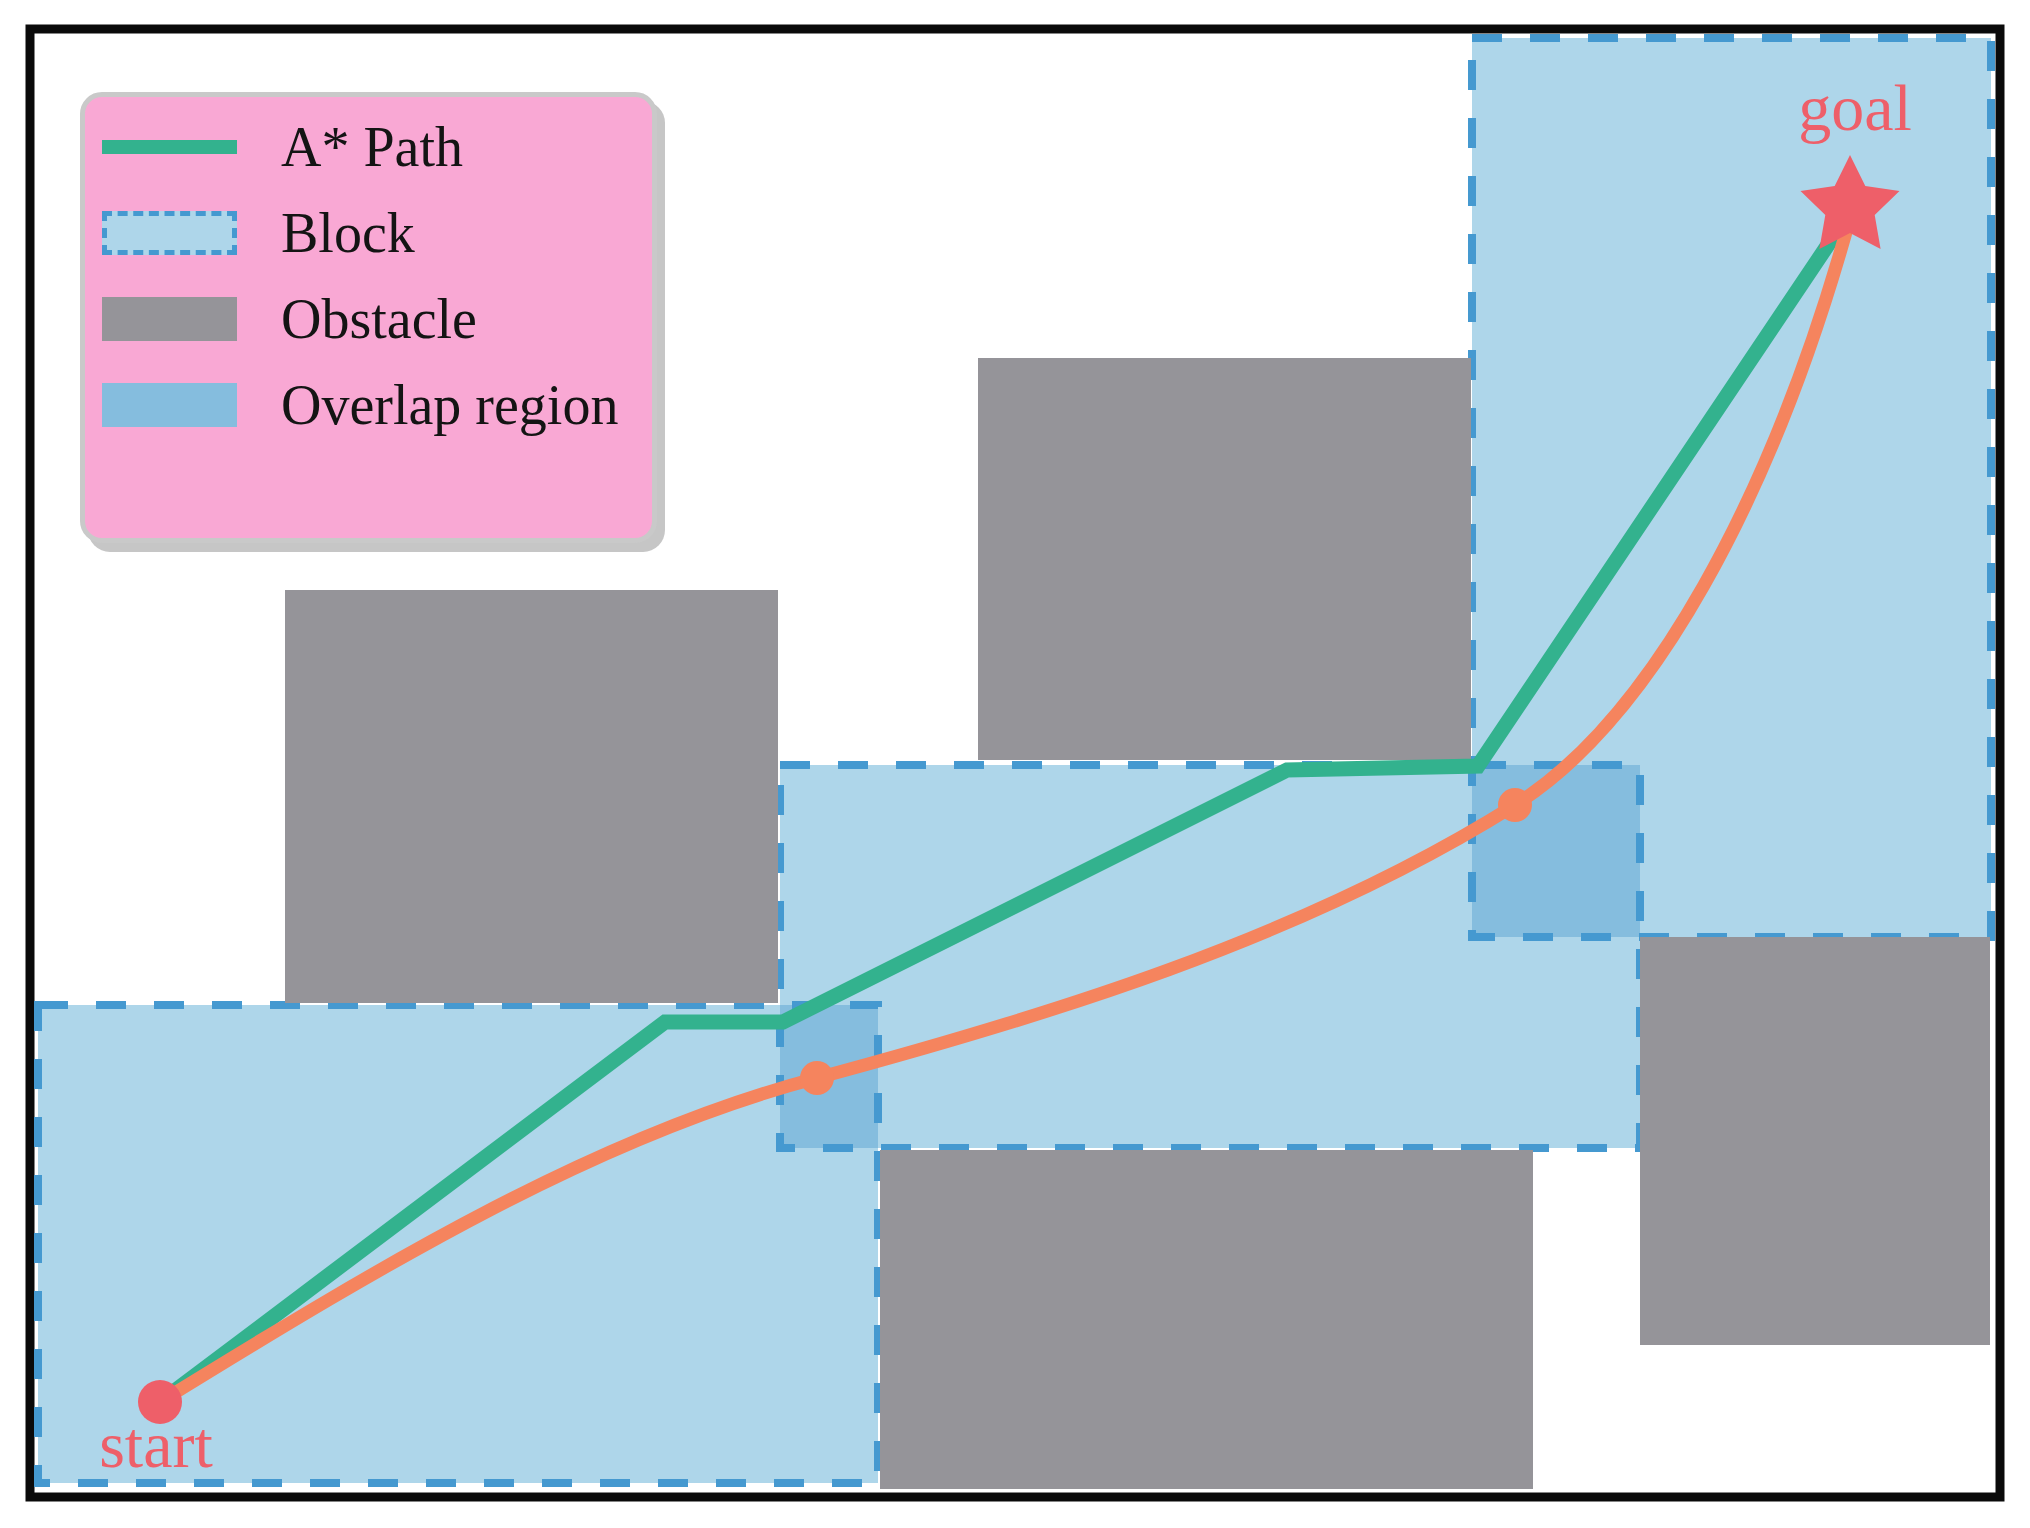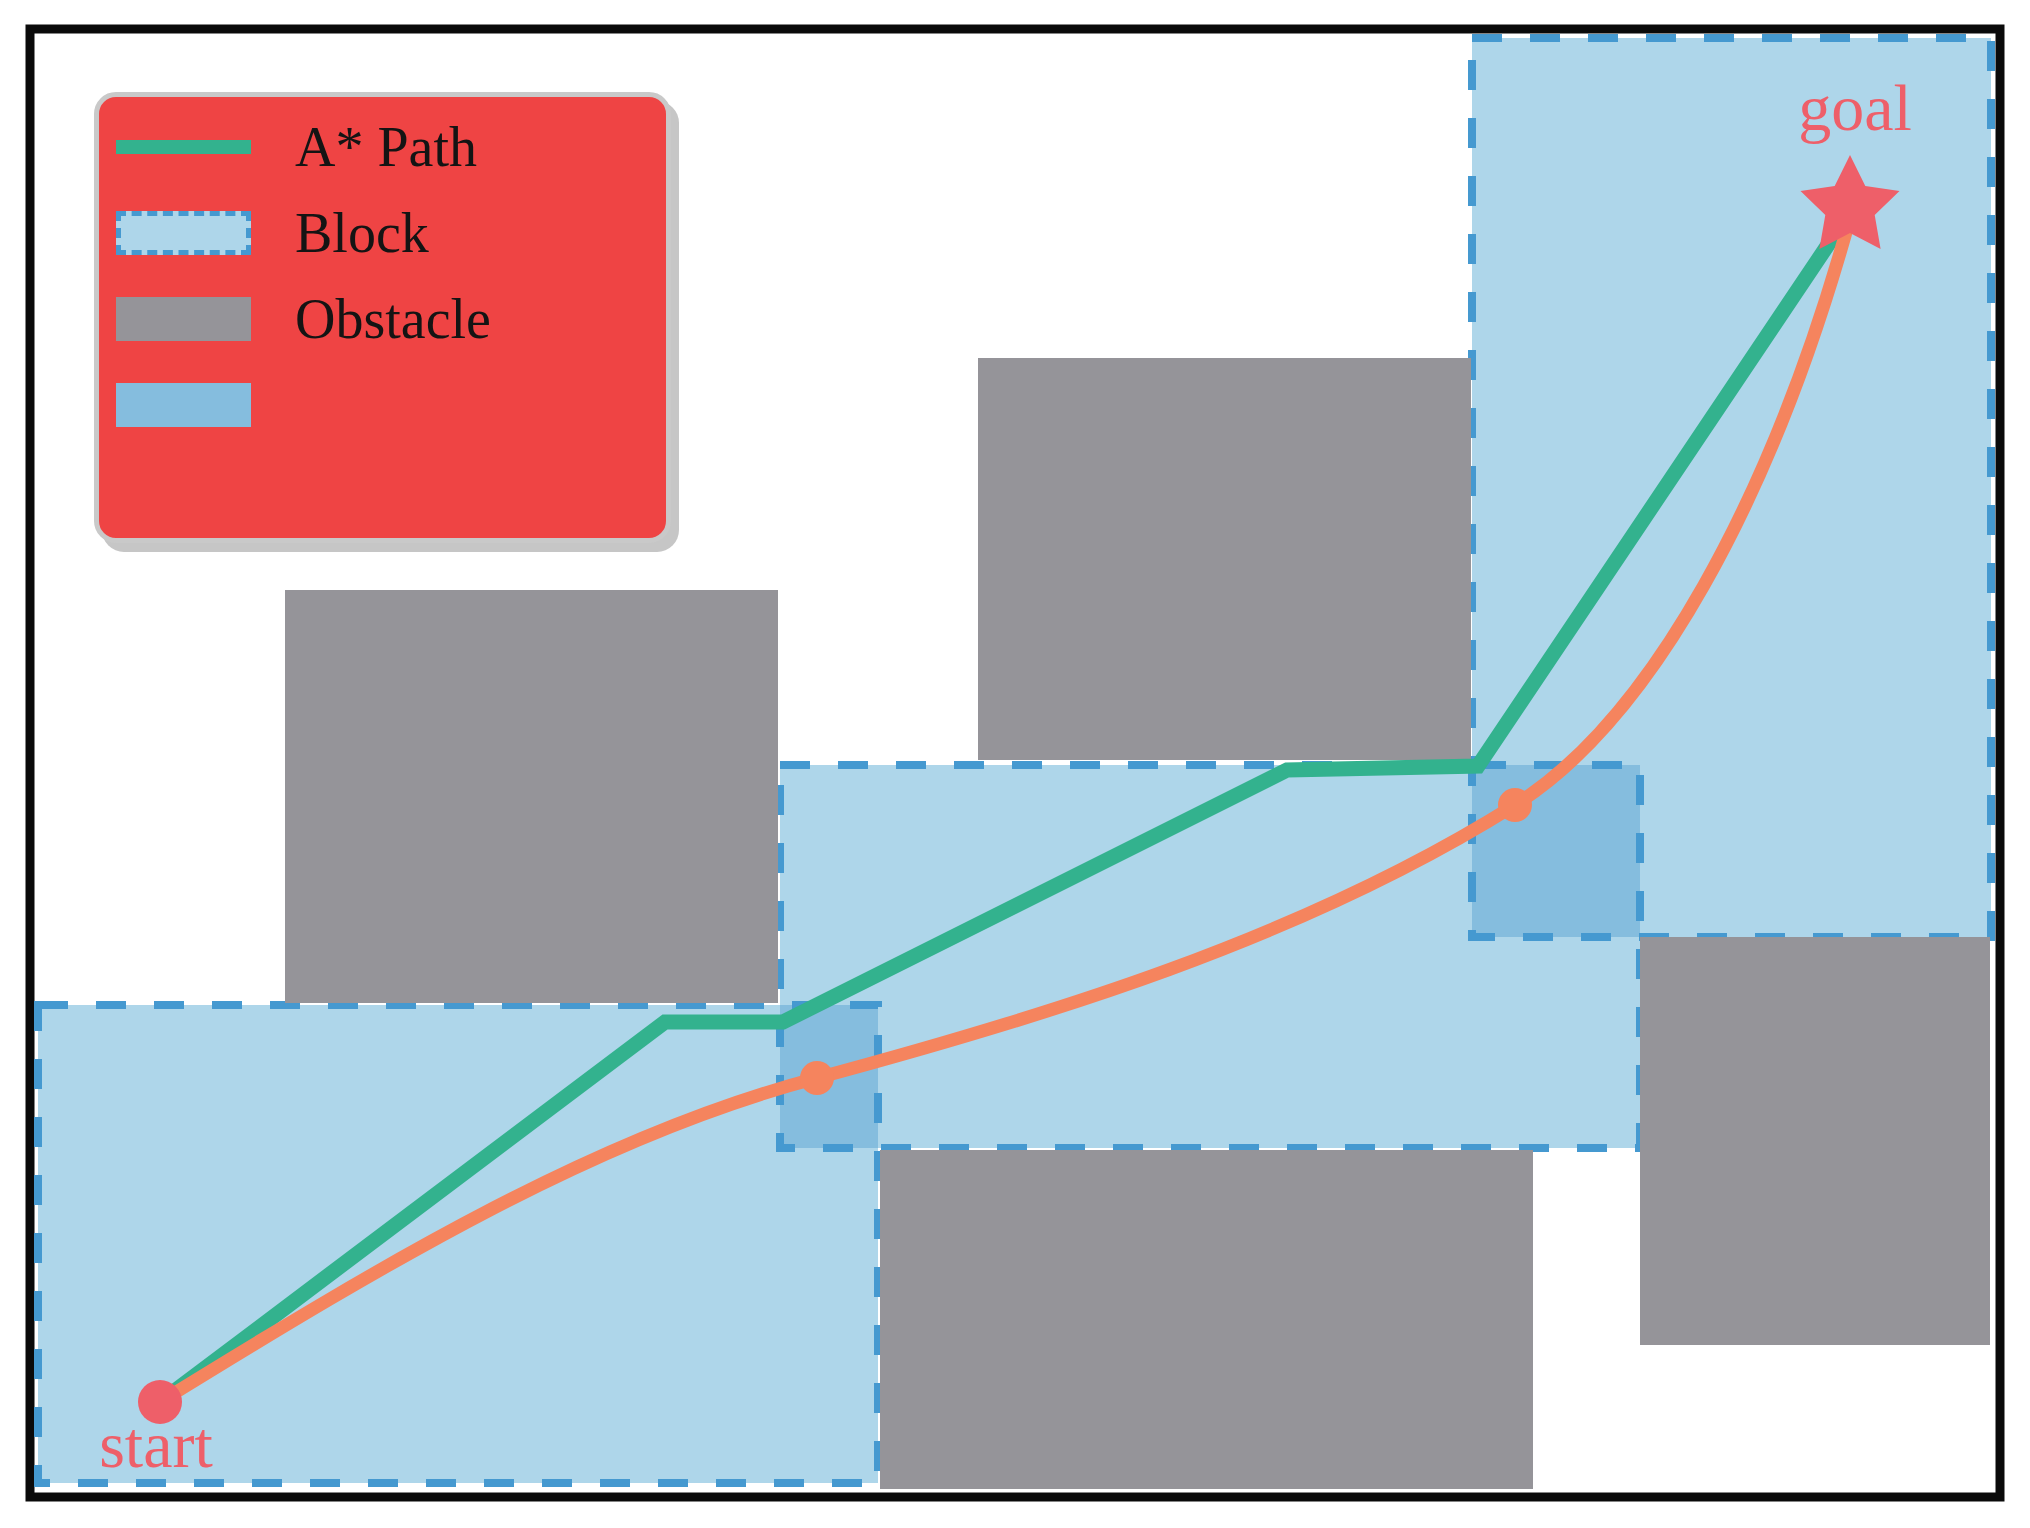--- a/index.html
+++ b/index.html
@@ -15,10 +15,10 @@
   }
   .legend{
     position:absolute;left:80px;top:92px;width:577px;height:451px;
-    box-sizing:border-box;background:#ef4444;
+    box-sizing:border-box;background:#f9a8d4;
     border:5px solid #c9c9c9;border-radius:22px;
     box-shadow:8px 9px 0 #c6c6c6;
-    padding:7px 0 0 17px;z-index:2;margin-left:14px;
+    padding:7px 0 0 17px;z-index:2;
   }
   .legend-row{height:86px;display:flex;align-items:center;}
   .swatch{flex:0 0 135px;width:135px;margin-right:44px;box-sizing:border-box;}

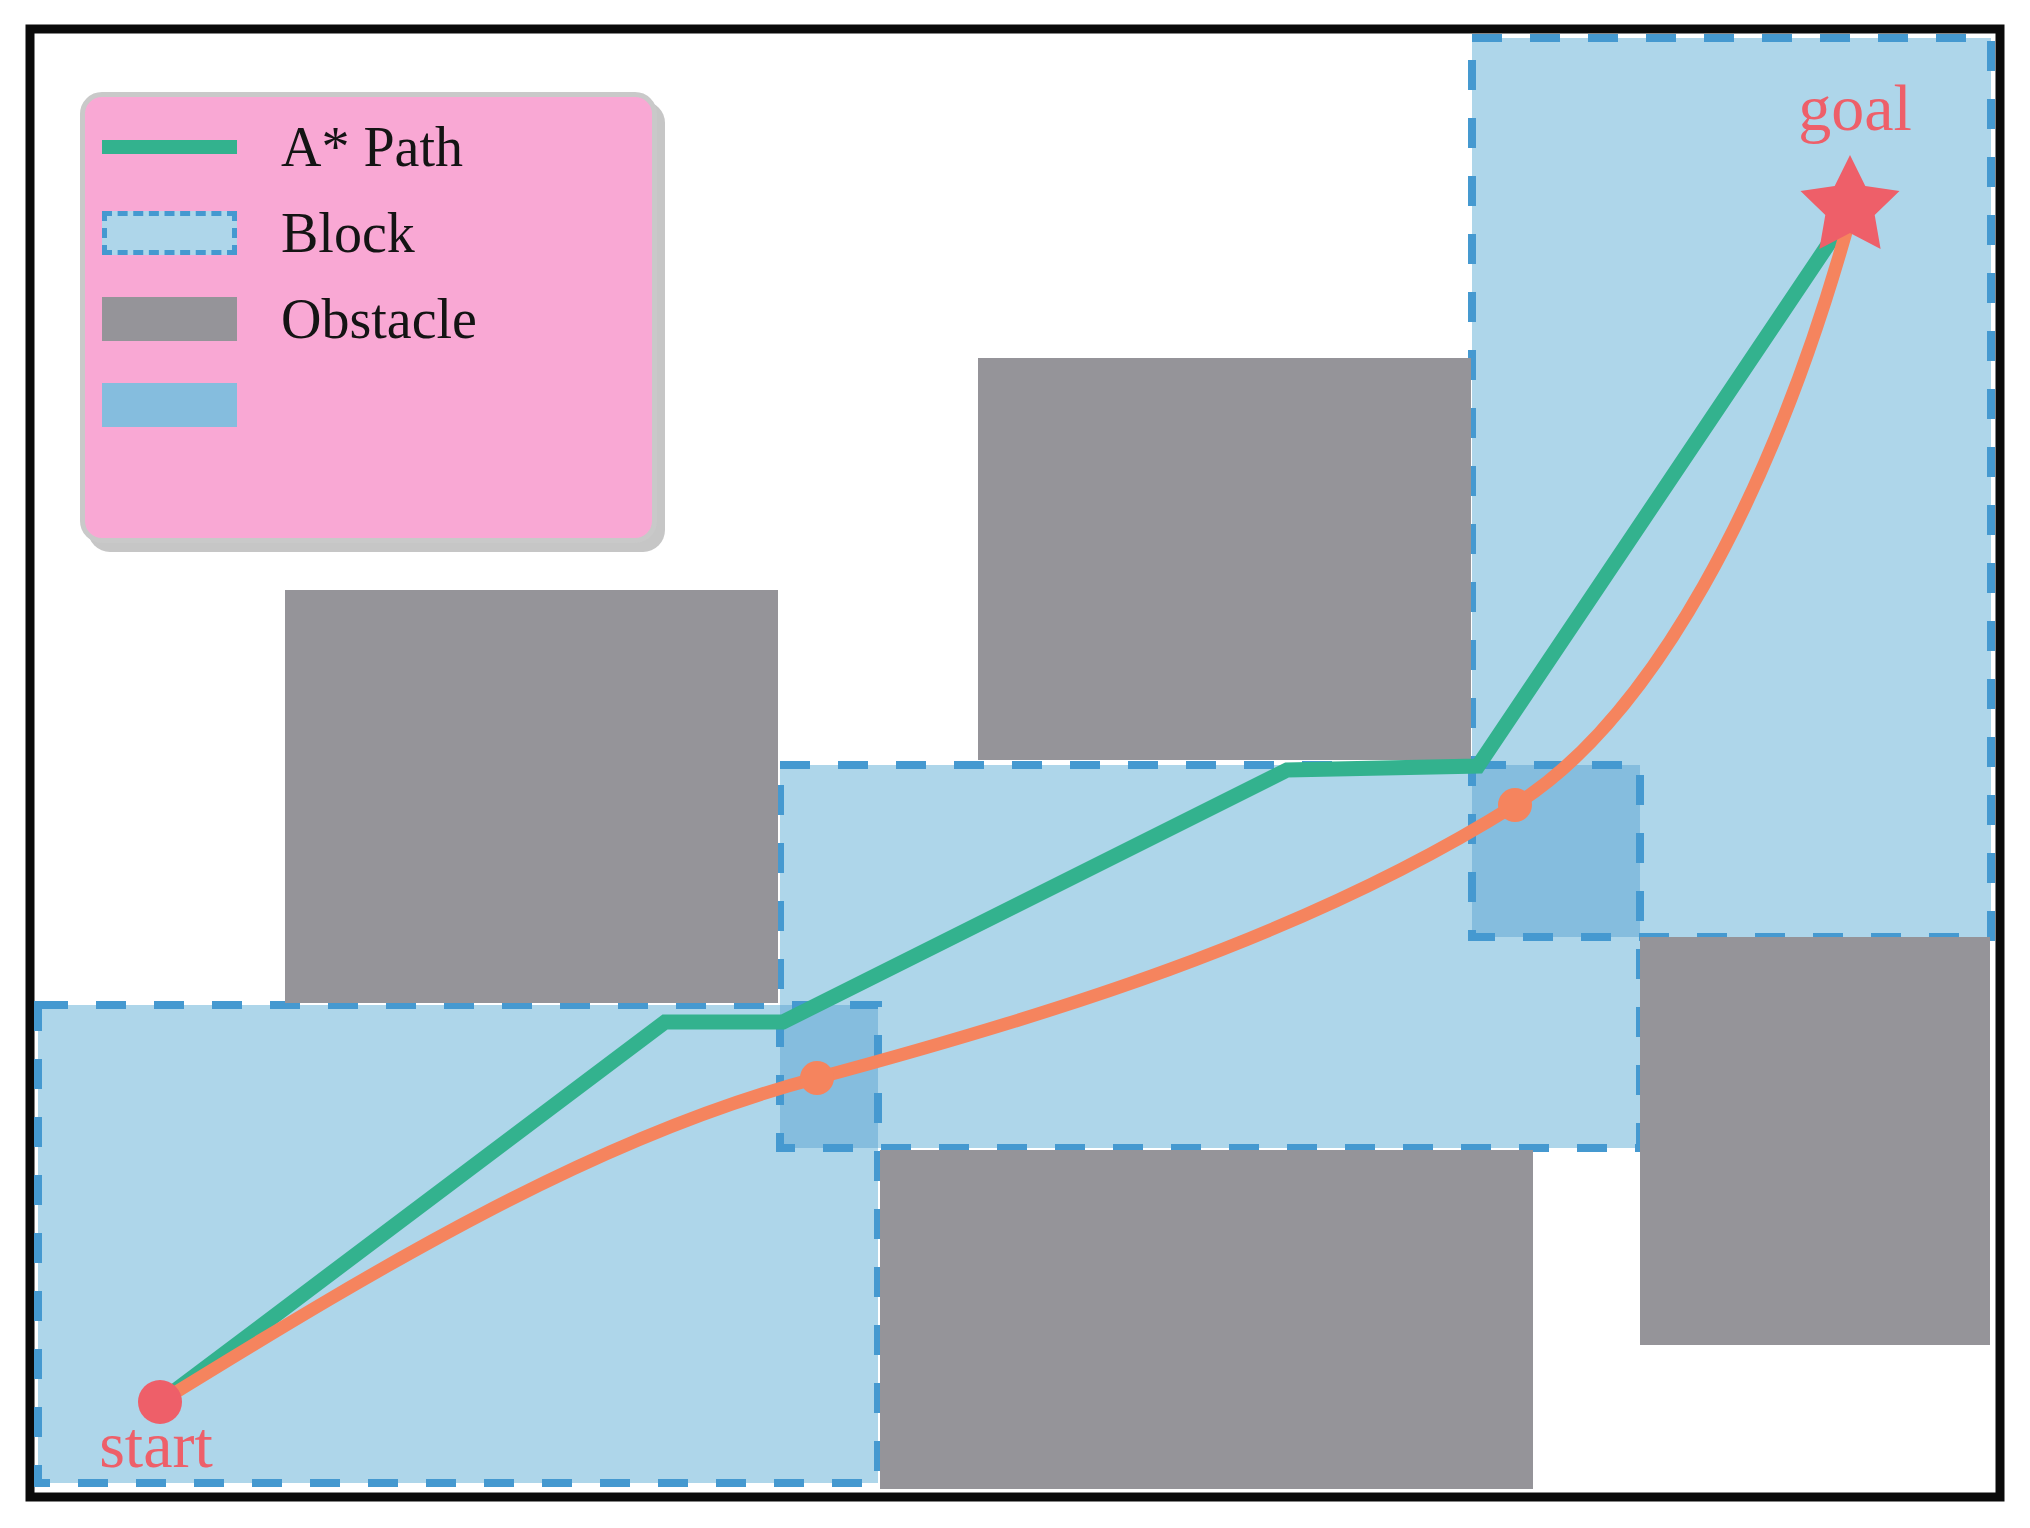--- a/index.html
+++ b/index.html
@@ -70,6 +70,7 @@
   </div>
   <div class="legend-row">
     <span class="swatch patch" style="background: rgb(133, 189, 222);"></span>
+    <span class="legend-label">Overlap region</span>
   </div>
 </div>
 

